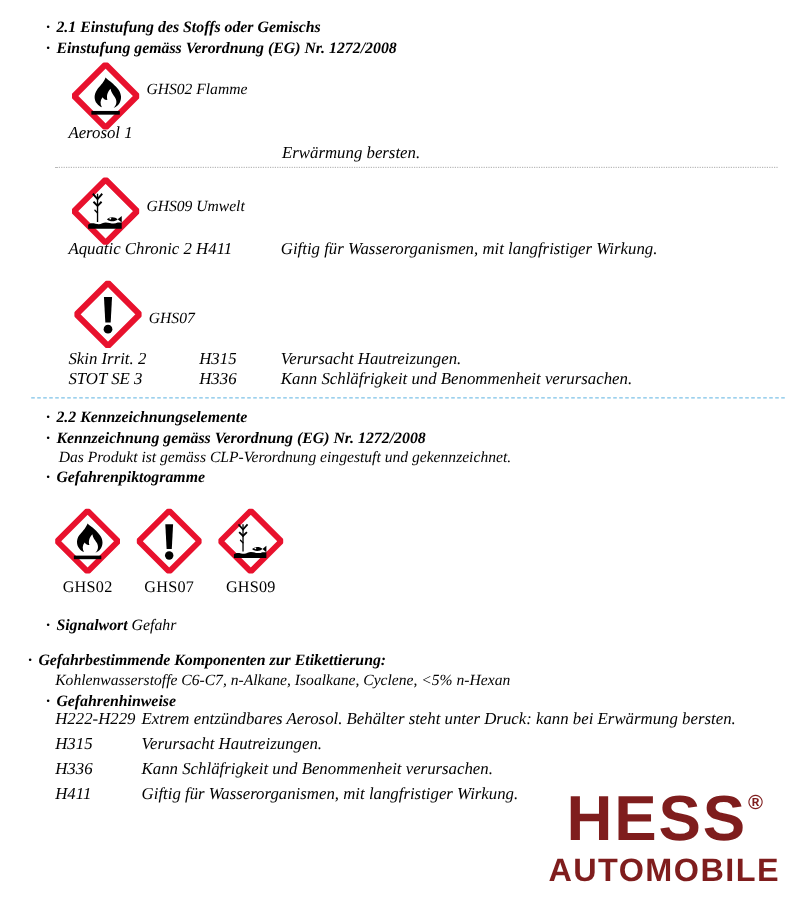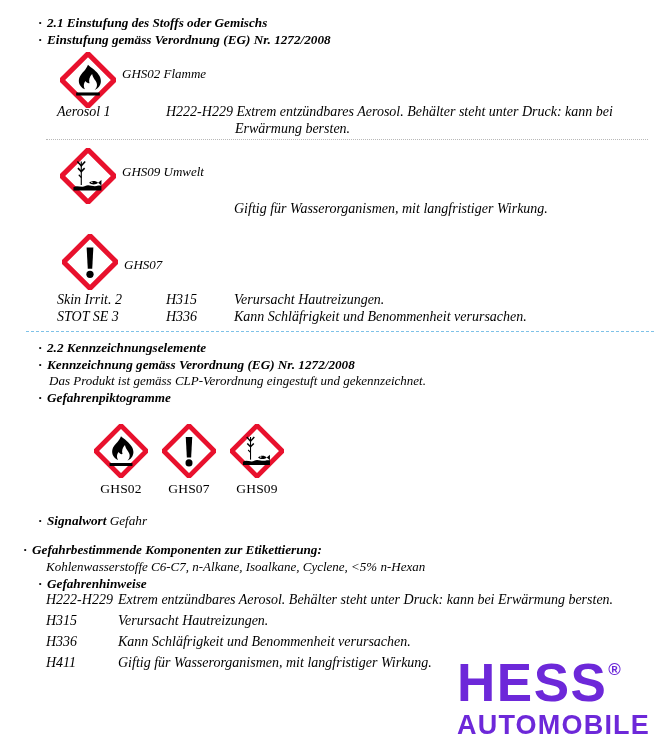--- a/index.html
+++ b/index.html
@@ -150,7 +150,6 @@
   <div class="abs sub" style="left:122px; top:65px;text-align:center;">GHS02 Flamme</div>
 
   <div class="clsrow" style="left:57px; top:104px;">Aerosol 1</div>
-  <div class="clsrow" style="left:166px; top:104px;">H222-H229 Extrem entzündbares Aerosol. Behälter steht unter Druck: kann bei</div>
   <div class="clsrow" style="left:235px; top:121px;">Erwärmung bersten.</div>
 
   <div class="dotline" style="left:46px; top:139px; width:602px;"></div>

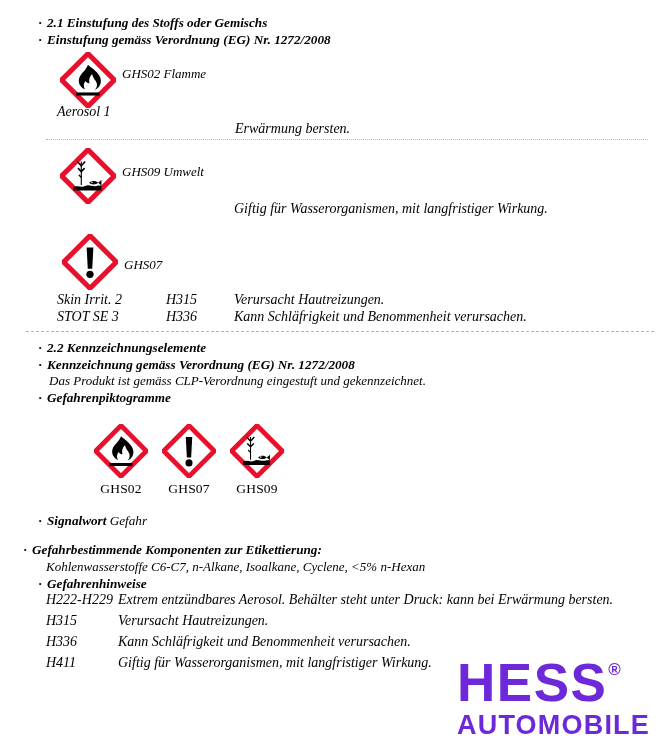--- a/index.html
+++ b/index.html
@@ -176,6 +176,7 @@
   </div>
   <div class="abs sub" style="left:122px; top:163px;">GHS09 Umwelt</div>
 
+  <div class="clsrow" style="left:57px; top:201px;">Aquatic Chronic 2  H411</div>
   <div class="clsrow" style="left:234px; top:201px;">Giftig für Wasserorganismen, mit langfristiger Wirkung.</div>
 
   <div class="abs ghs" style="left:62px; top:234px;">

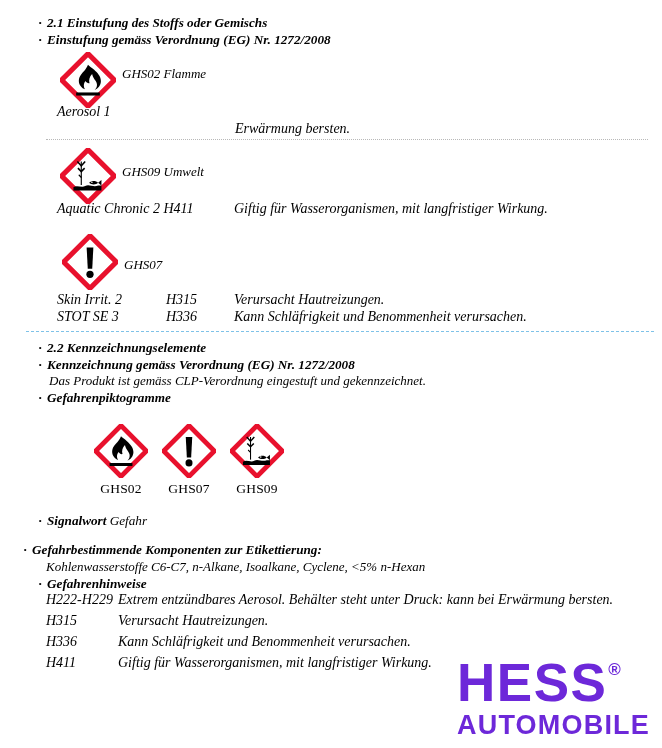--- a/index.html
+++ b/index.html
@@ -69,7 +69,7 @@
   .clsrow { position: absolute; font-style: italic; font-size: 14px; white-space: nowrap; }
 
   
-  .pictorow { position: absolute; display: flex; gap: 14px; margin-left: 48px; }
+  .pictorow { position: absolute; display: flex; gap: 14px; }
   .pictocell { display: flex; flex-direction: column; align-items: center; }
   .pictocell .lbl {
     font-family: "Liberation Serif", "DejaVu Serif", serif;

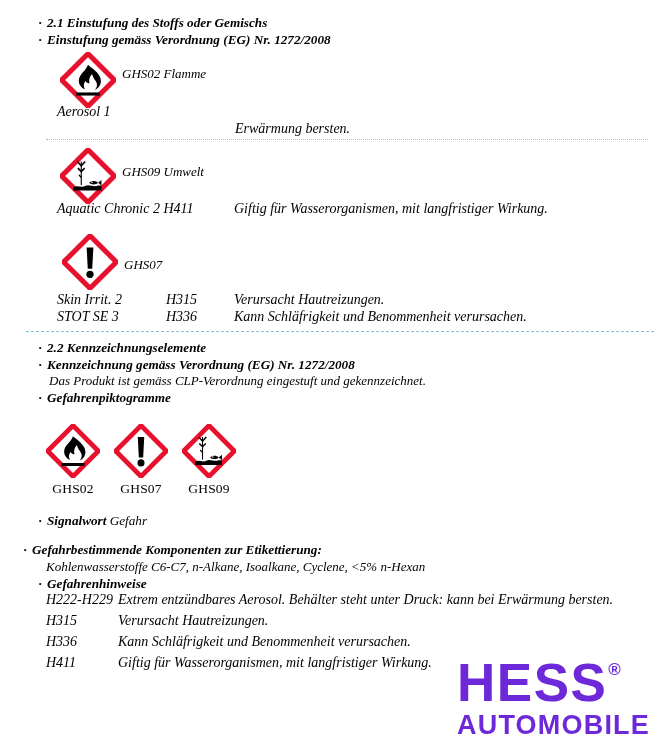--- a/index.html
+++ b/index.html
@@ -84,9 +84,9 @@
     position: absolute;
     right: 12px;
     bottom: 8px;
-    text-align: left;
+    text-align: center;
     font-family: "Liberation Sans", "DejaVu Sans", sans-serif;
-    color: #6d28d9;
+    color: #7f1d1d;
   }
   .logo .hess {
     font-size: 53px;

